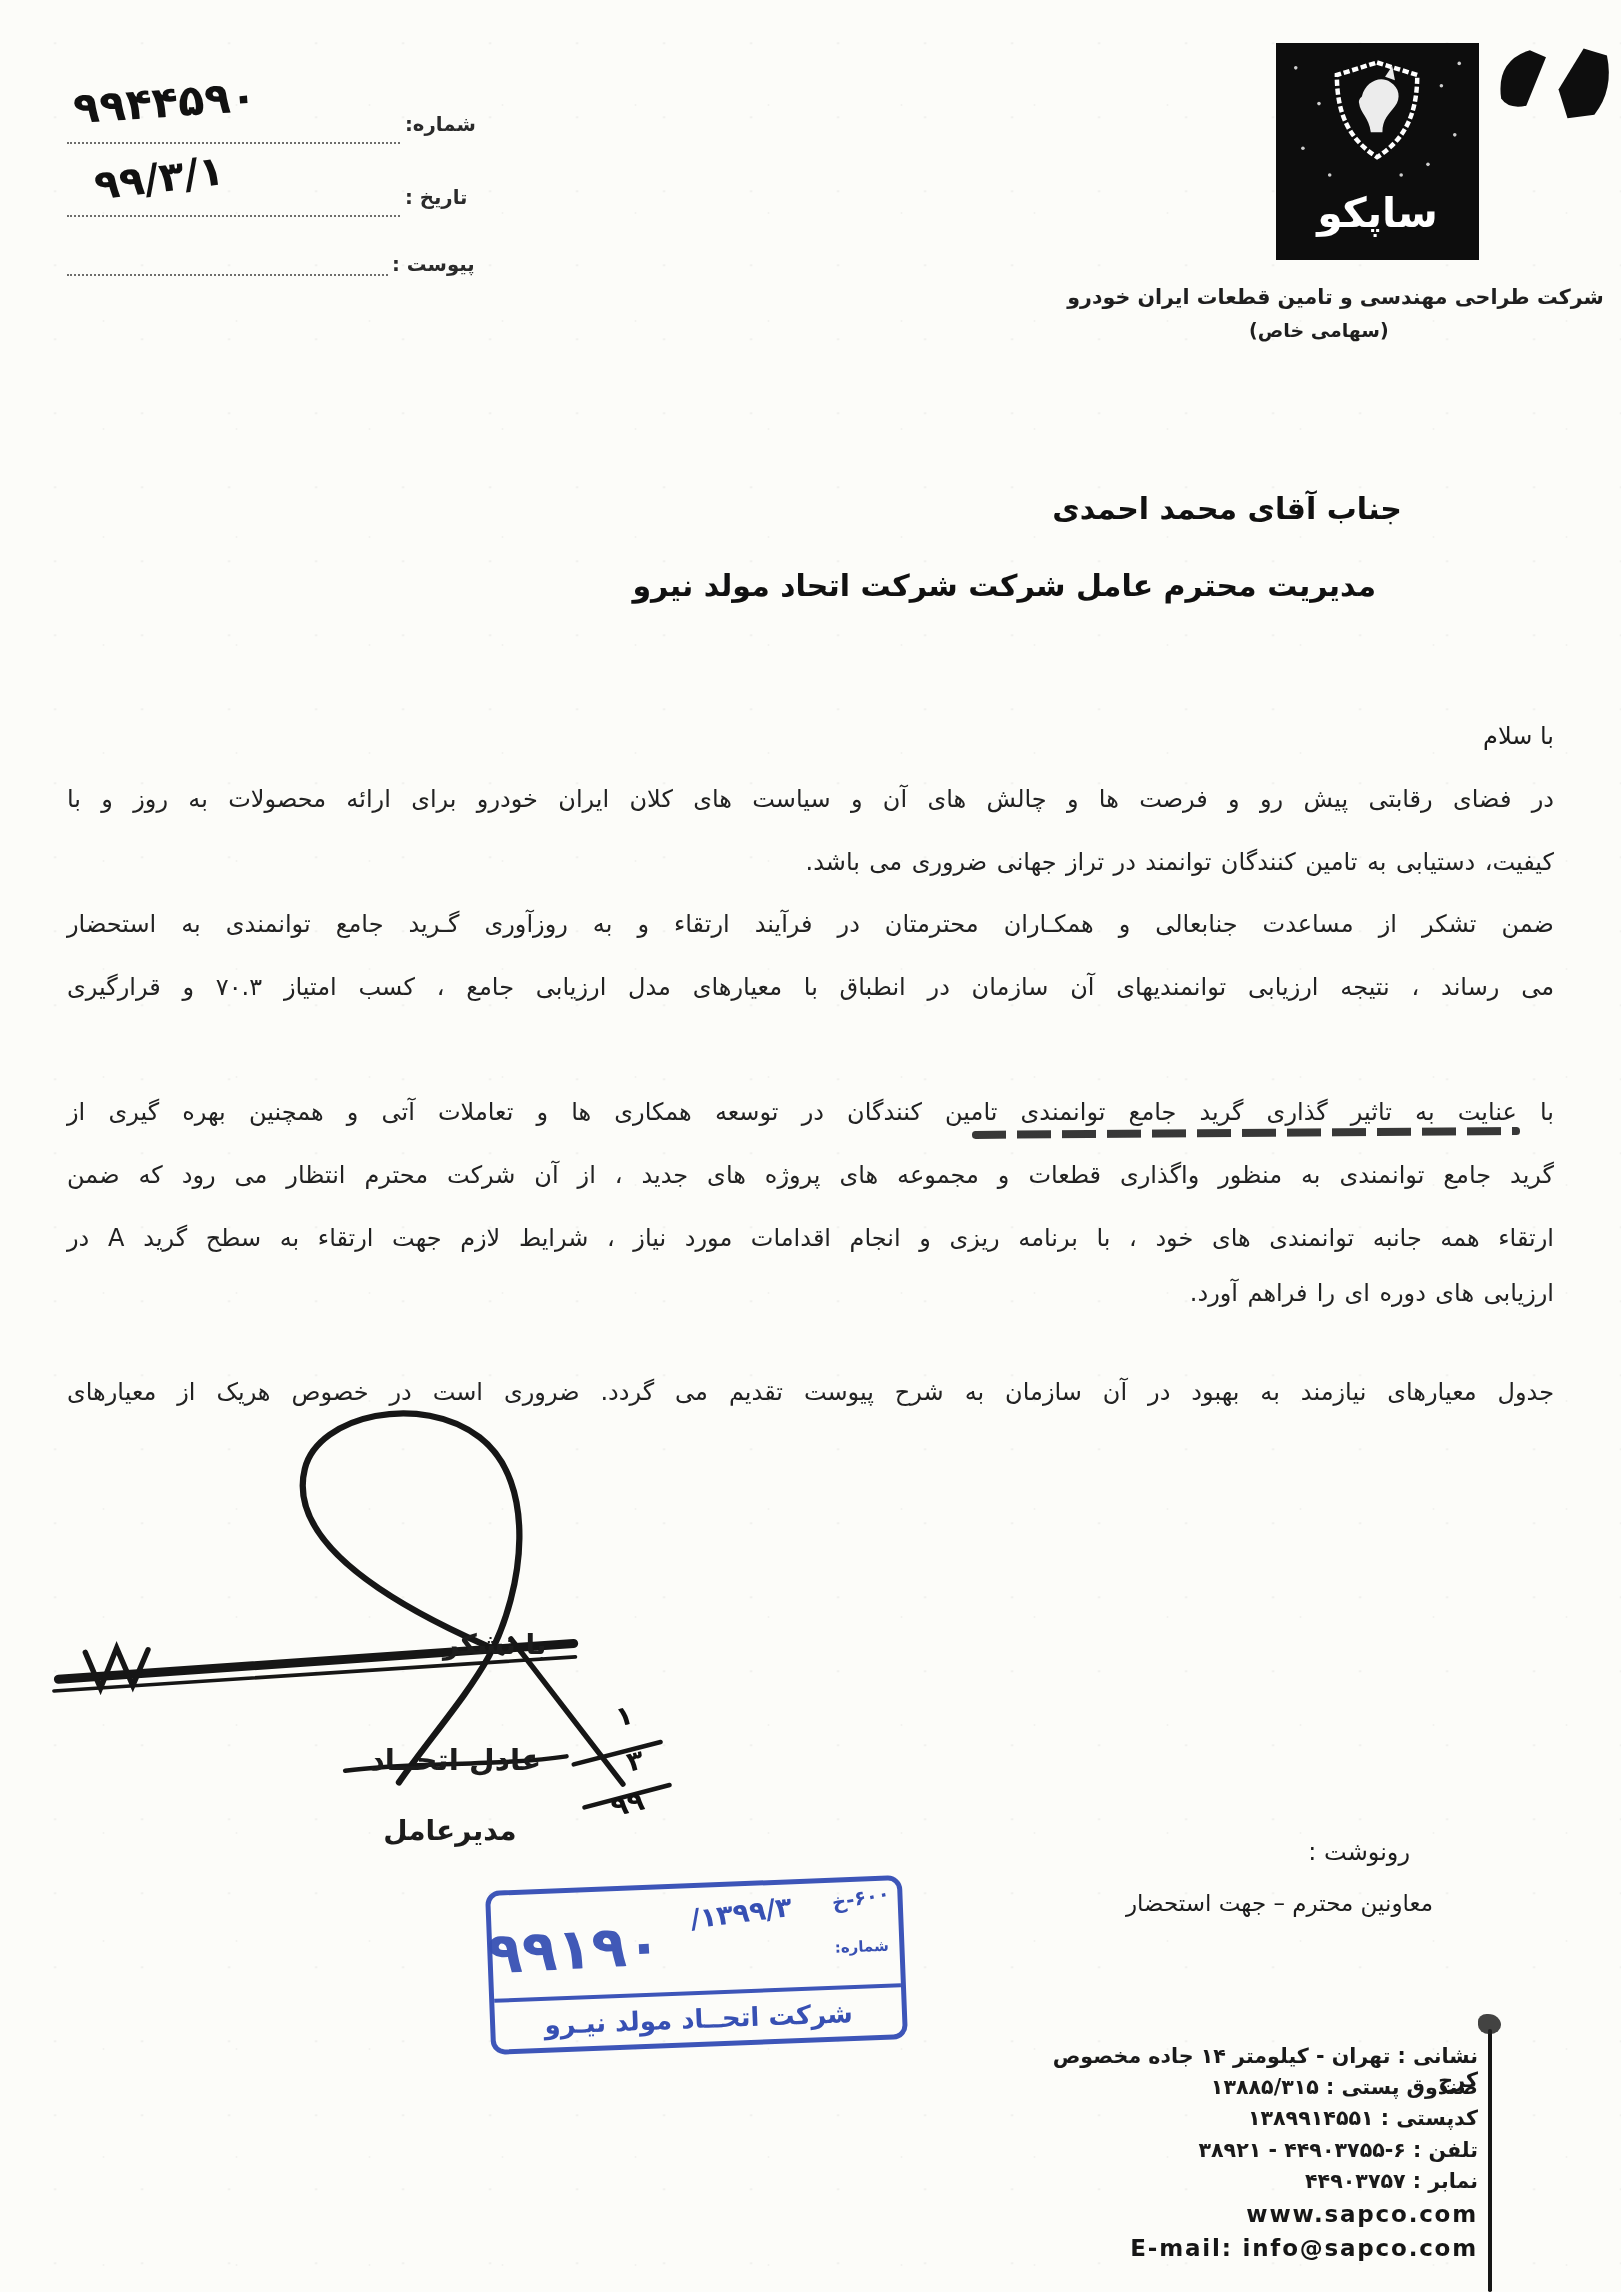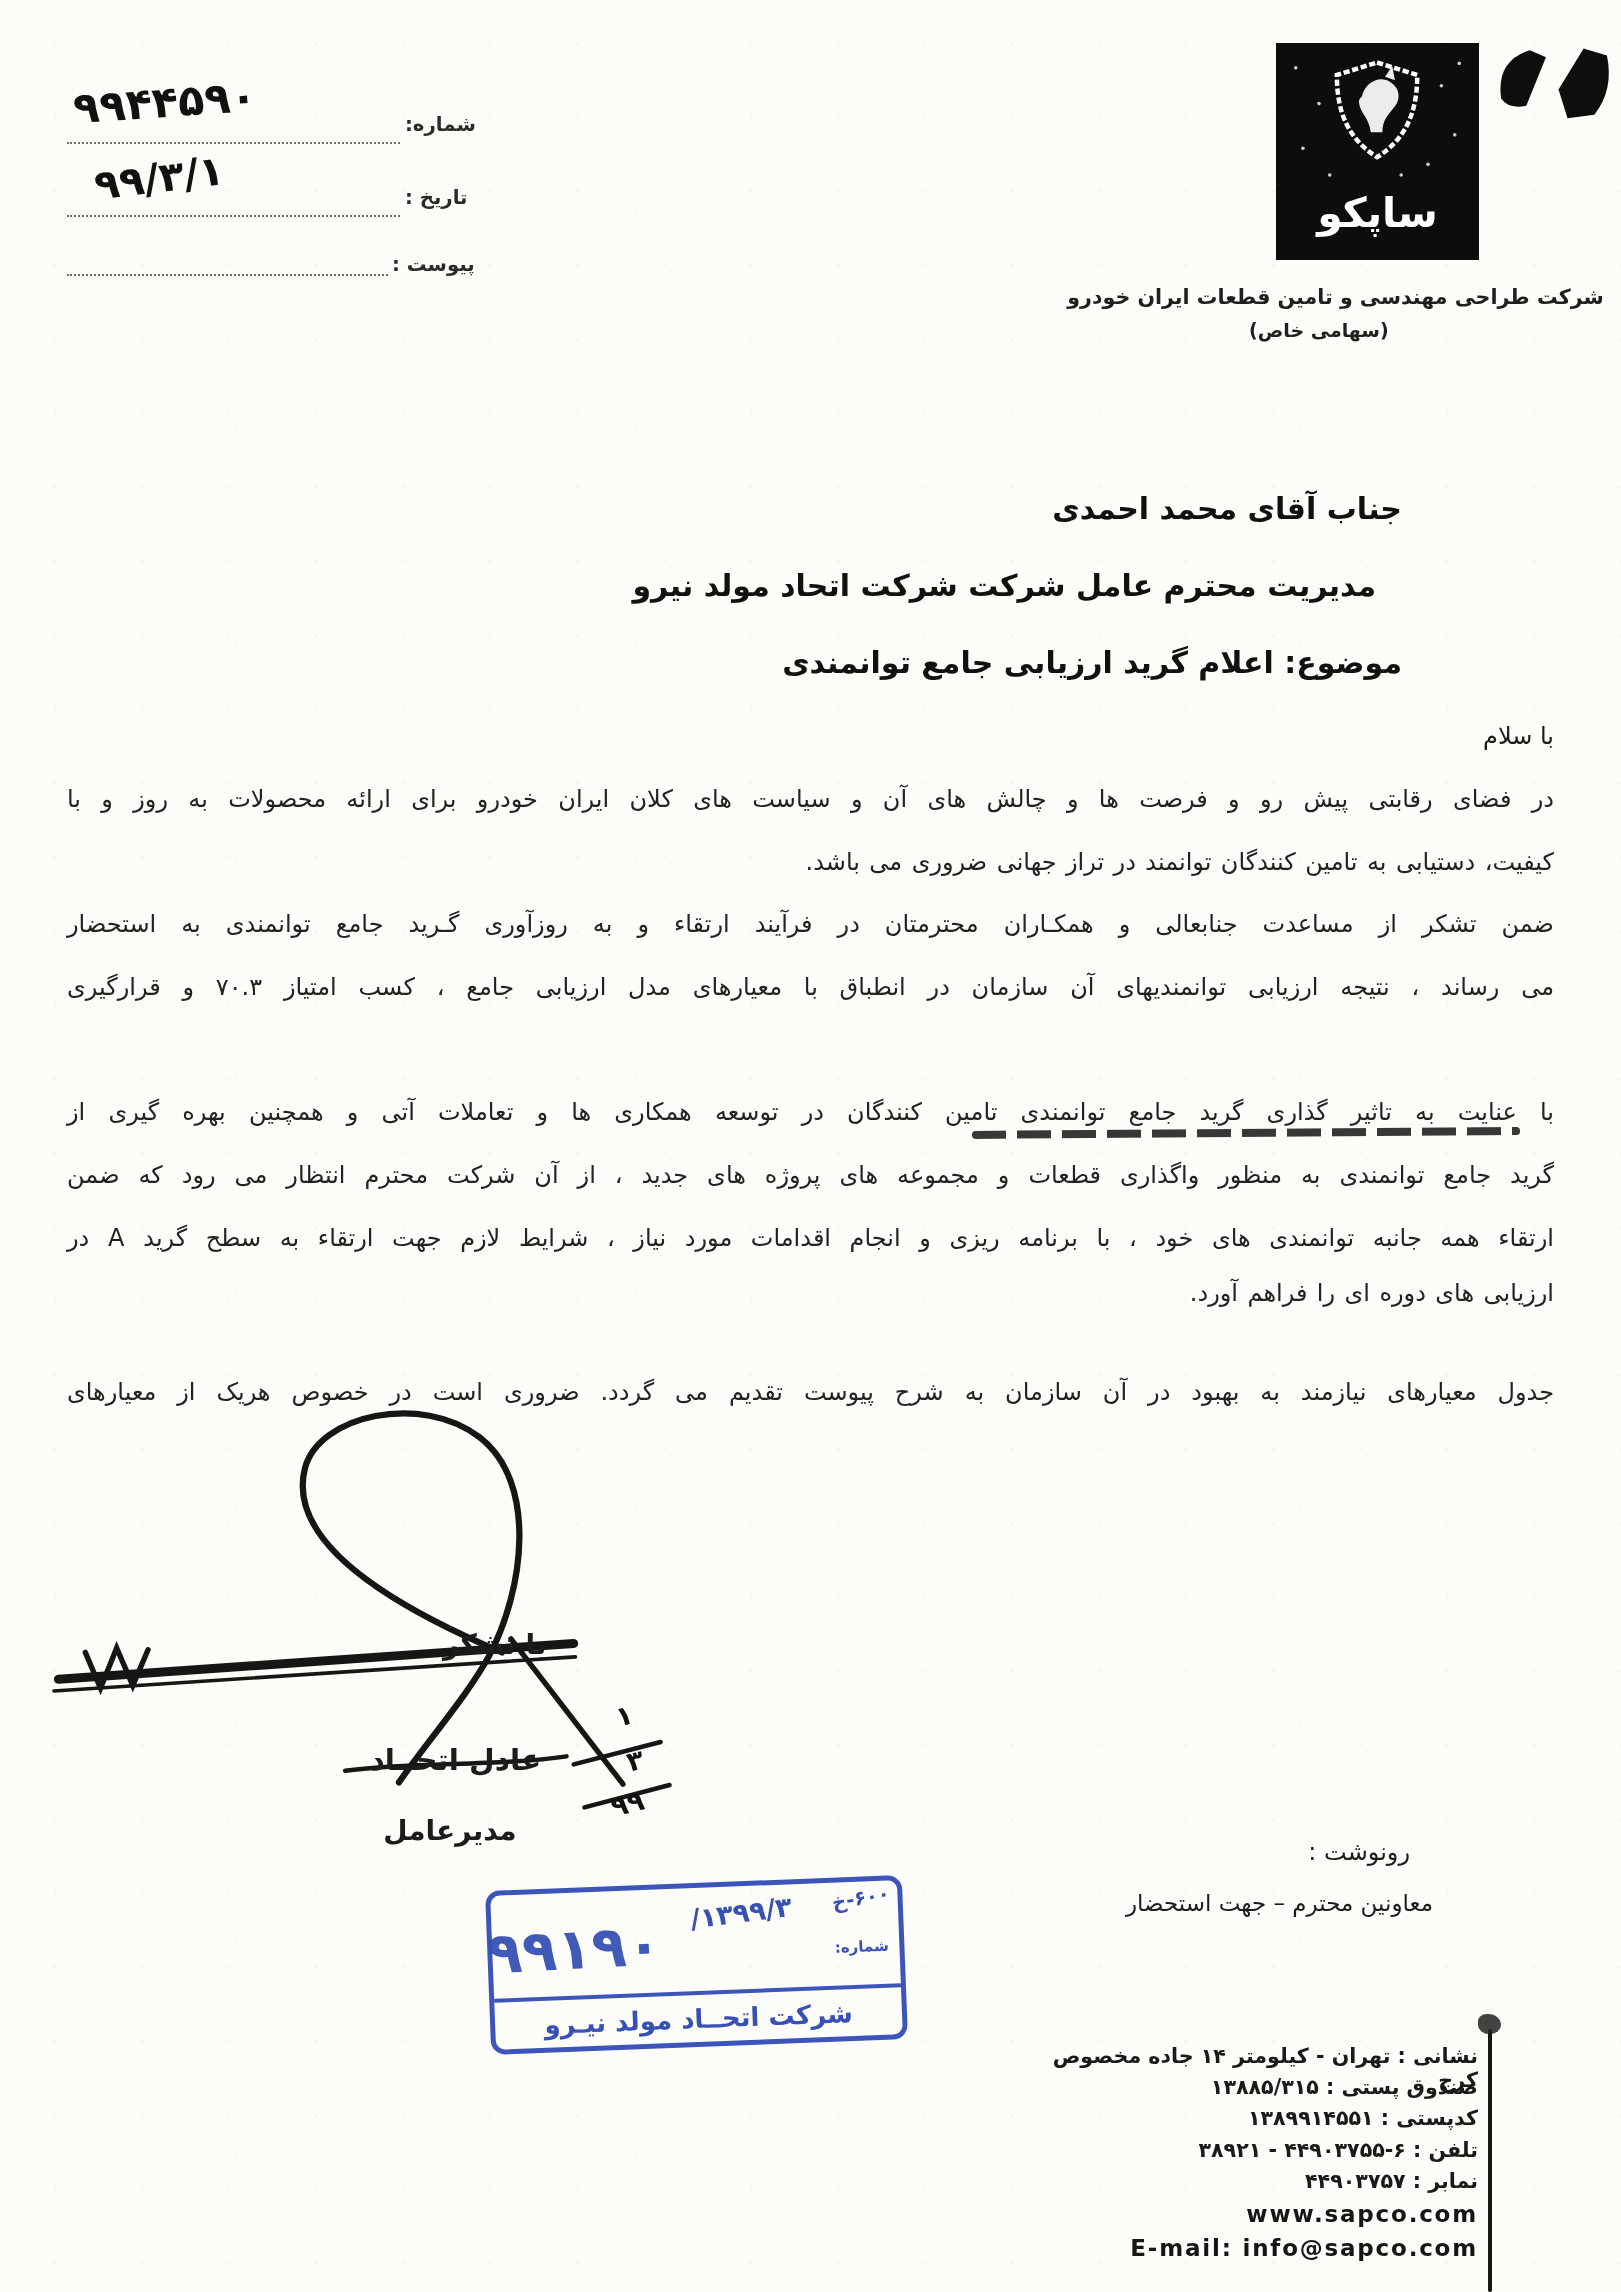--- a/index.html
+++ b/index.html
@@ -106,7 +106,6 @@
 
   <div class="abs bold-head rtl" style="left:502px;top:491px;width:900px;text-align:right;">جناب آقای محمد احمدی</div>
   <div class="abs bold-head rtl" style="left:476px;top:568px;width:900px;text-align:right;">مدیریت محترم عامل شرکت شرکت اتحاد مولد نیرو</div>
-  <div class="abs bold-head rtl" style="left:502px;top:645px;width:900px;text-align:right;">موضوع: اعلام گرید ارزیابی جامع توانمندی</div>
 
   <div class="abs rtl" style="left:1290px;top:722px;width:264px;text-align:right;font-size:24px;">با سلام</div>
 

